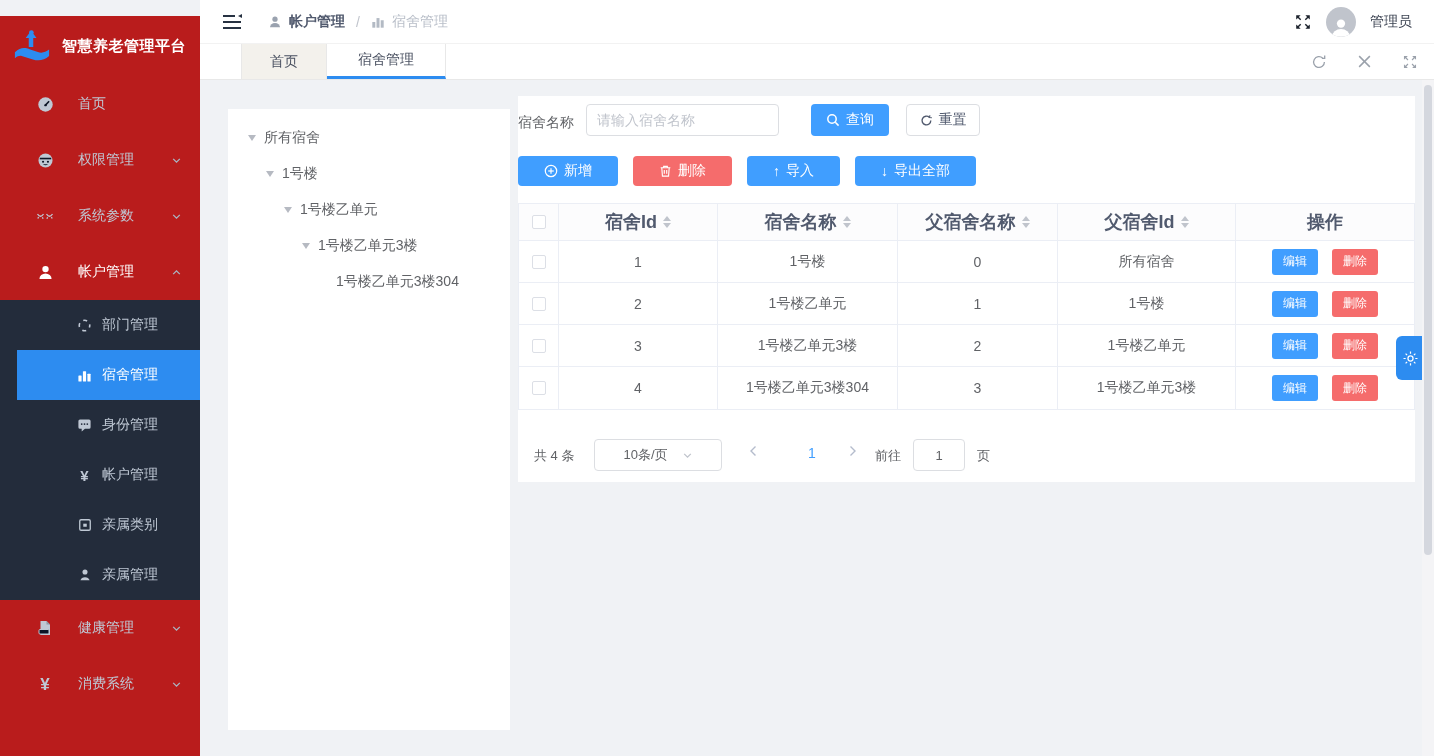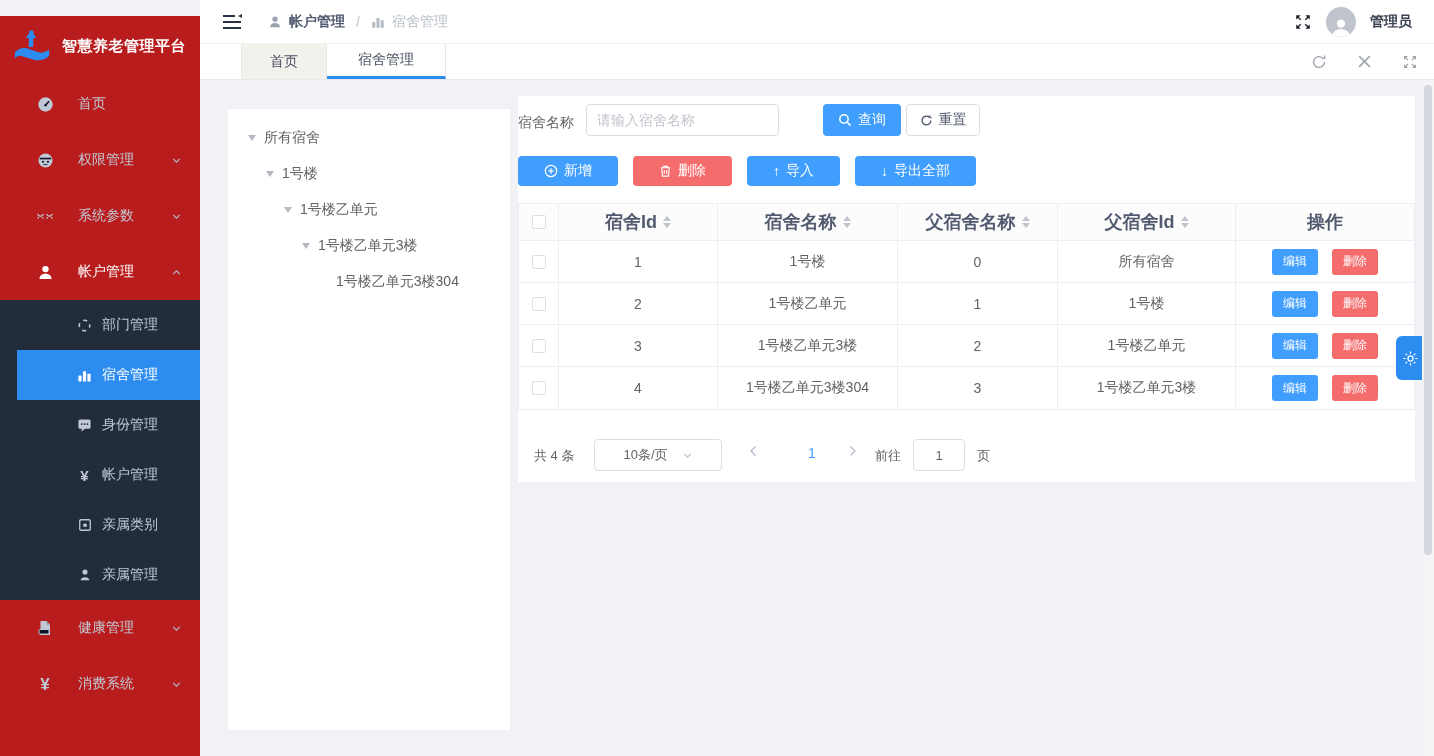--- a/index.html
+++ b/index.html
@@ -28,7 +28,7 @@
   .bc-sep { color:#c0c4cc; margin:0 4px; }
   .bc-dim { color:#b8bec8; }
   .bc-icon { display:flex; }
-  .header-right { margin-left:auto; display:flex; align-items:center; margin-right:22px; gap:14px;font-weight:bold; }
+  .header-right { margin-left:auto; display:flex; align-items:center; margin-right:22px; gap:14px; }
   .avatar { width:30px; height:30px; border-radius:50%; background:#c0c4cc; display:flex; align-items:flex-end; justify-content:center; overflow:hidden; }
   .username { font-size:14px; color:#3c4352; }
 

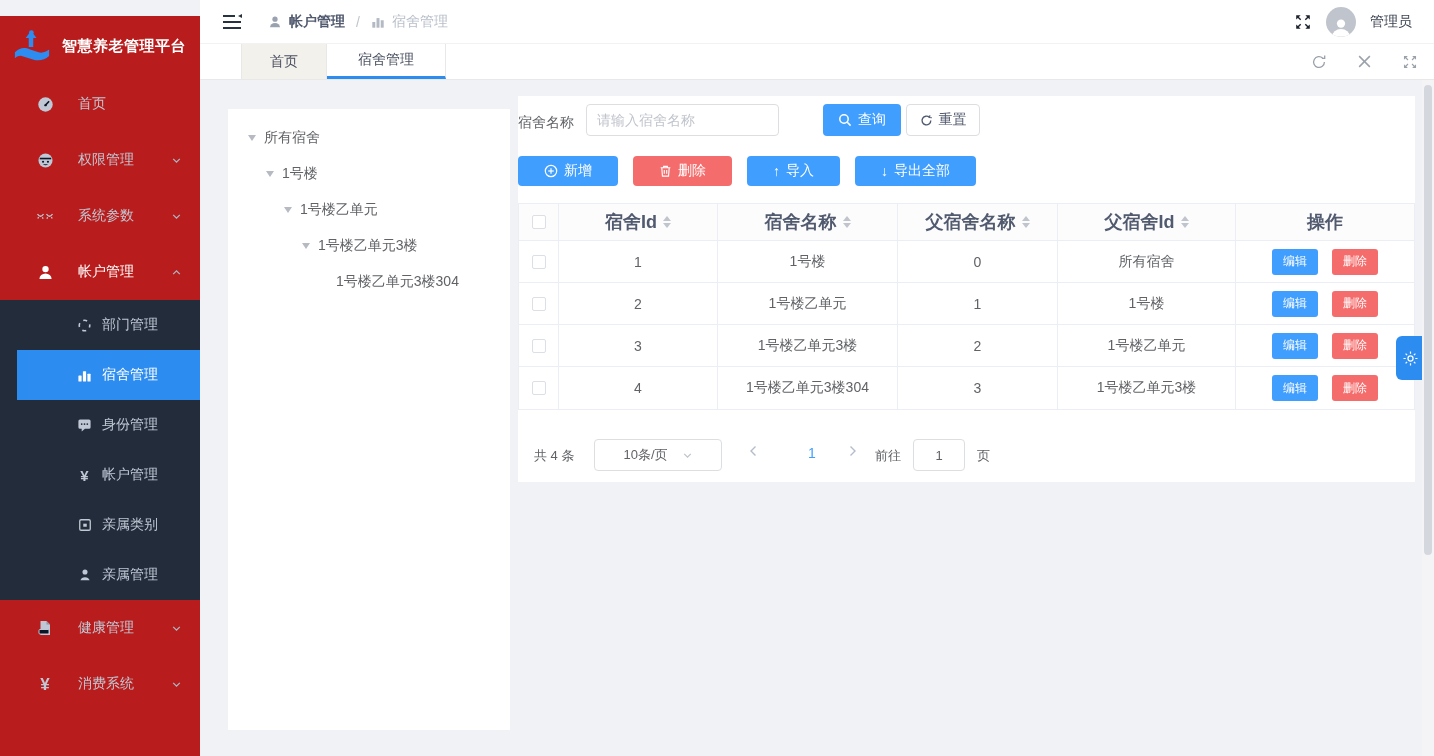--- a/index.html
+++ b/index.html
@@ -55,7 +55,7 @@
   .btn-blue { background:#409eff; color:#ffffff; }
   .btn-red { background:#f56c6c; color:#ffffff; }
   .btn-plain { background:#ffffff; color:#515a6e; border:1px solid #dcdee2; }
-  .btn-query { position:absolute; left:305px; top:8px; width:78px; height:32px; }
+  .btn-query { position:absolute; left:293px; top:8px; width:78px; height:32px; }
   .btn-reset { position:absolute; left:388px; top:8px; width:74px; height:32px; }
   .toolbar { position:absolute; left:0; top:60px; display:flex; gap:15px; }
   .toolbar .btn { height:30px; padding:0 26px; }

